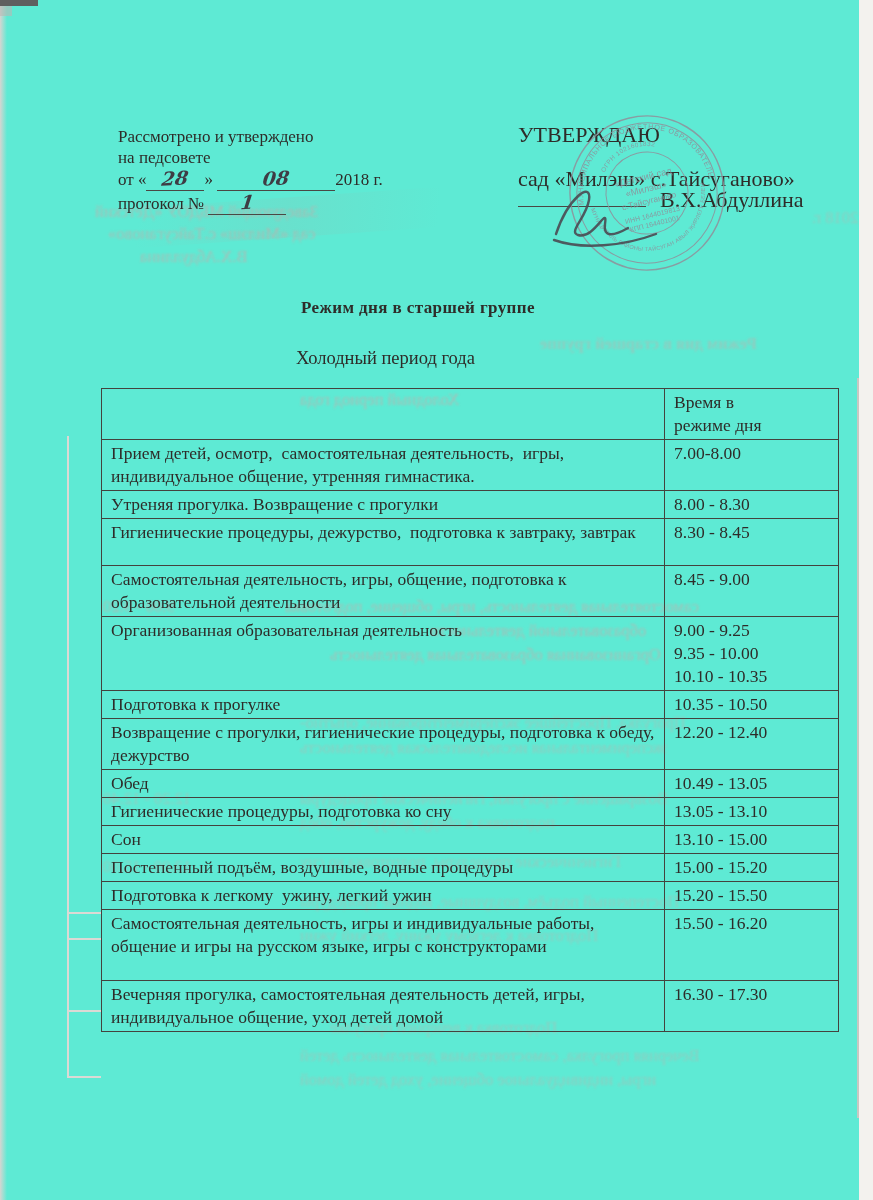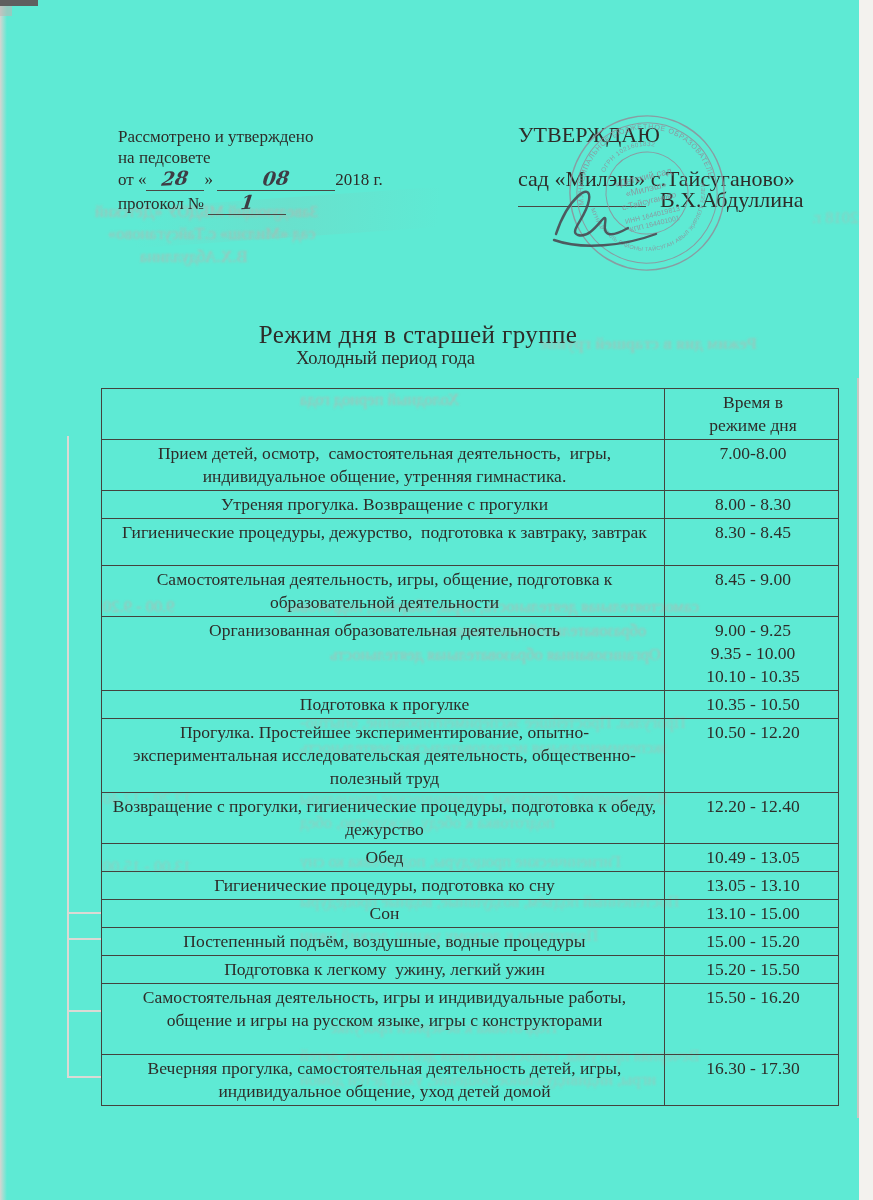--- a/index.html
+++ b/index.html
@@ -34,8 +34,8 @@
   .stamp{position:absolute;left:538px;top:84px;z-index:4;opacity:.85;}
   .signature{position:absolute;left:548px;top:176px;z-index:5;}
   
-  .title{position:absolute;left:198px;top:321px;width:440px;text-align:center;
-         font-size:25px;font-weight:normal;letter-spacing:.4px;z-index:3;}
+  .title{position:absolute;left:198px;top:298px;width:440px;text-align:center;
+         font-size:17px;font-weight:bold;letter-spacing:.4px;z-index:3;}
   .subtitle{position:absolute;left:296px;top:348px;font-size:18.5px;z-index:3;}
   
   table.sched{position:absolute;left:101px;top:388px;width:705px;border-collapse:collapse;

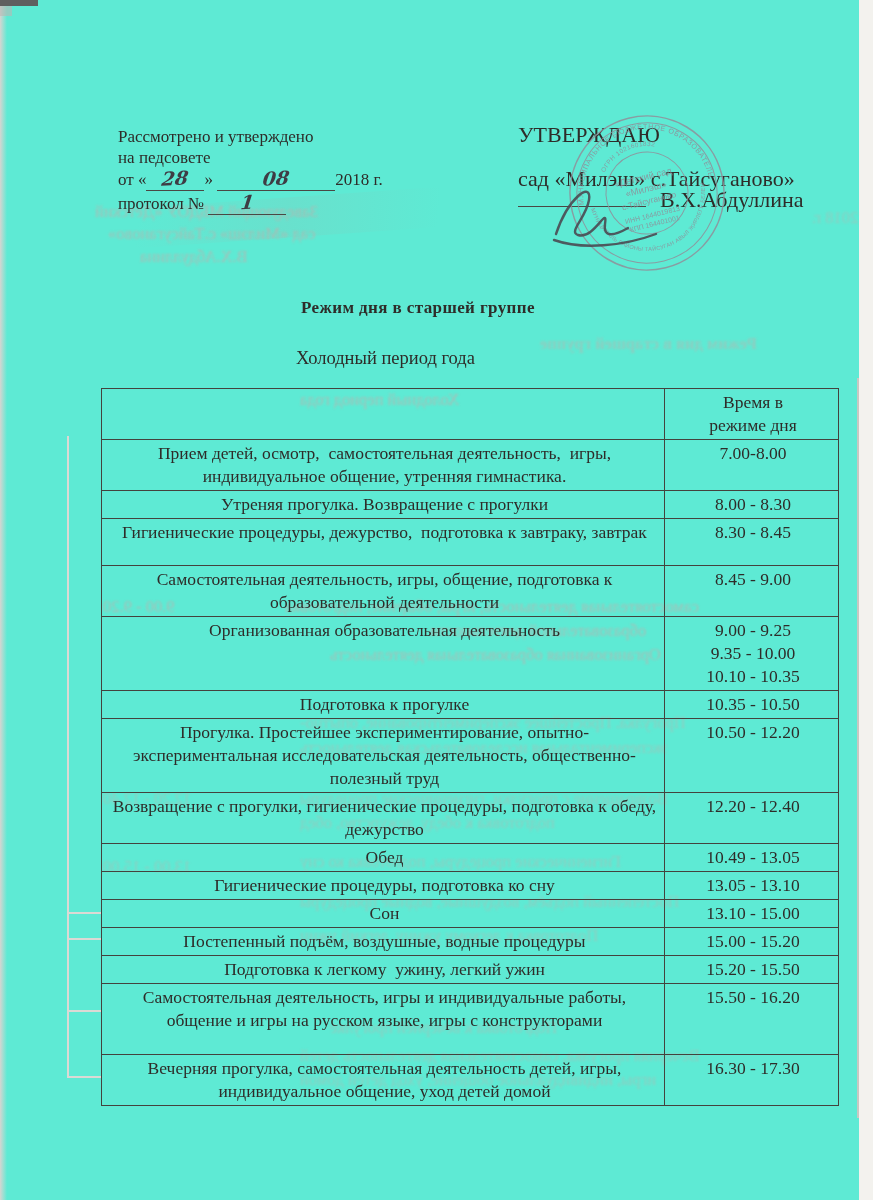--- a/index.html
+++ b/index.html
@@ -41,7 +41,7 @@
   table.sched{position:absolute;left:101px;top:388px;width:705px;border-collapse:collapse;
               table-layout:fixed;z-index:2;background:transparent;}
   table.sched td{border:1.6px solid #44423d;vertical-align:top;padding:2px 6px 2px 9px;
-                 font-size:17.5px;line-height:23px;text-align:center;}
+                 font-size:17.5px;line-height:23px;}
   td.act{width:547px;white-space:pre-wrap;}
   td.time{width:158px;white-space:pre-line;}
 </style>

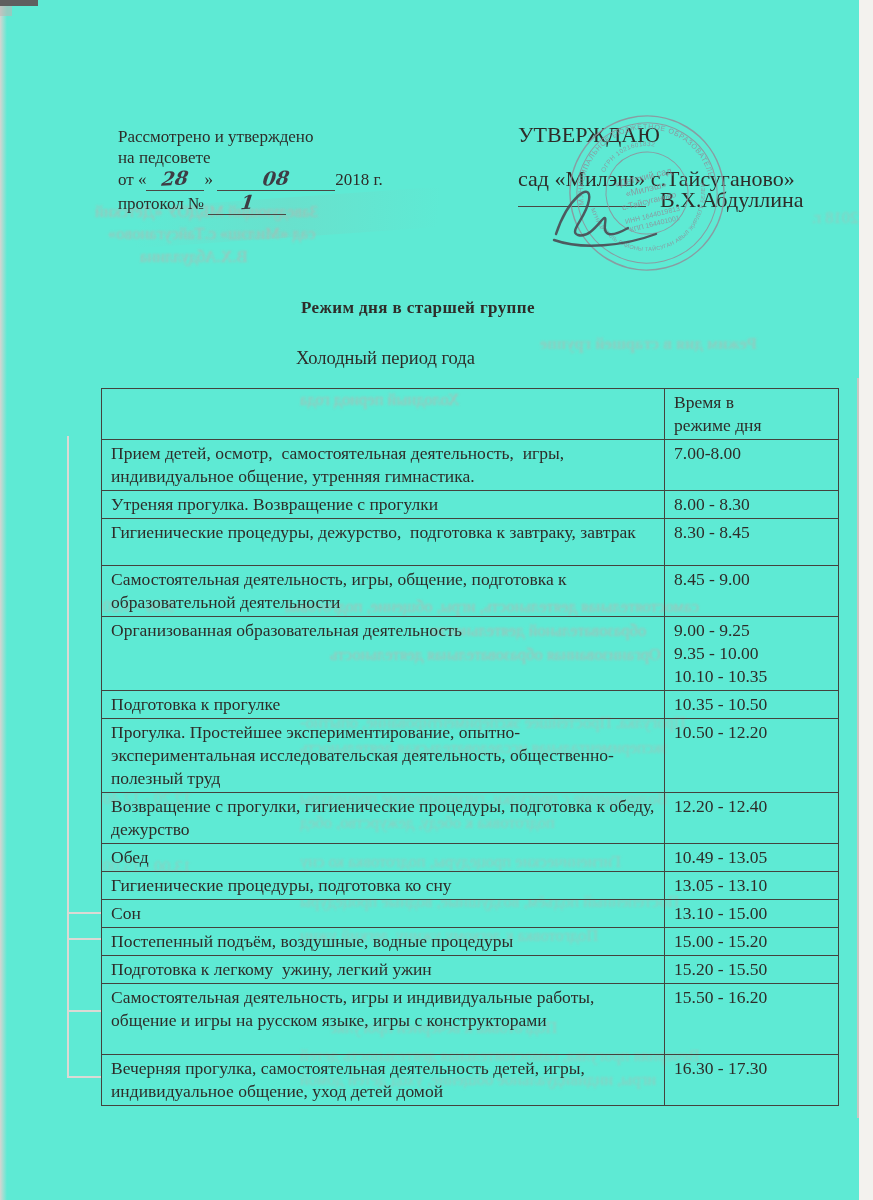--- a/index.html
+++ b/index.html
@@ -175,10 +175,6 @@
         <td class="act">Подготовка к прогулке</td>
         <td class="time">10.35 - 10.50</td>
       </tr>
-      <tr style="height:70px;">
-        <td class="act">Прогулка. Простейшее экспериментирование, опытно-экспериментальная исследовательская деятельность, общественно-полезный труд</td>
-        <td class="time">10.50 - 12.20</td>
-      </tr>
       <tr style="height:47px;">
         <td class="act">Возвращение с прогулки, гигиенические процедуры, подготовка к обеду, дежурство</td>
         <td class="time">12.20 - 12.40</td>

